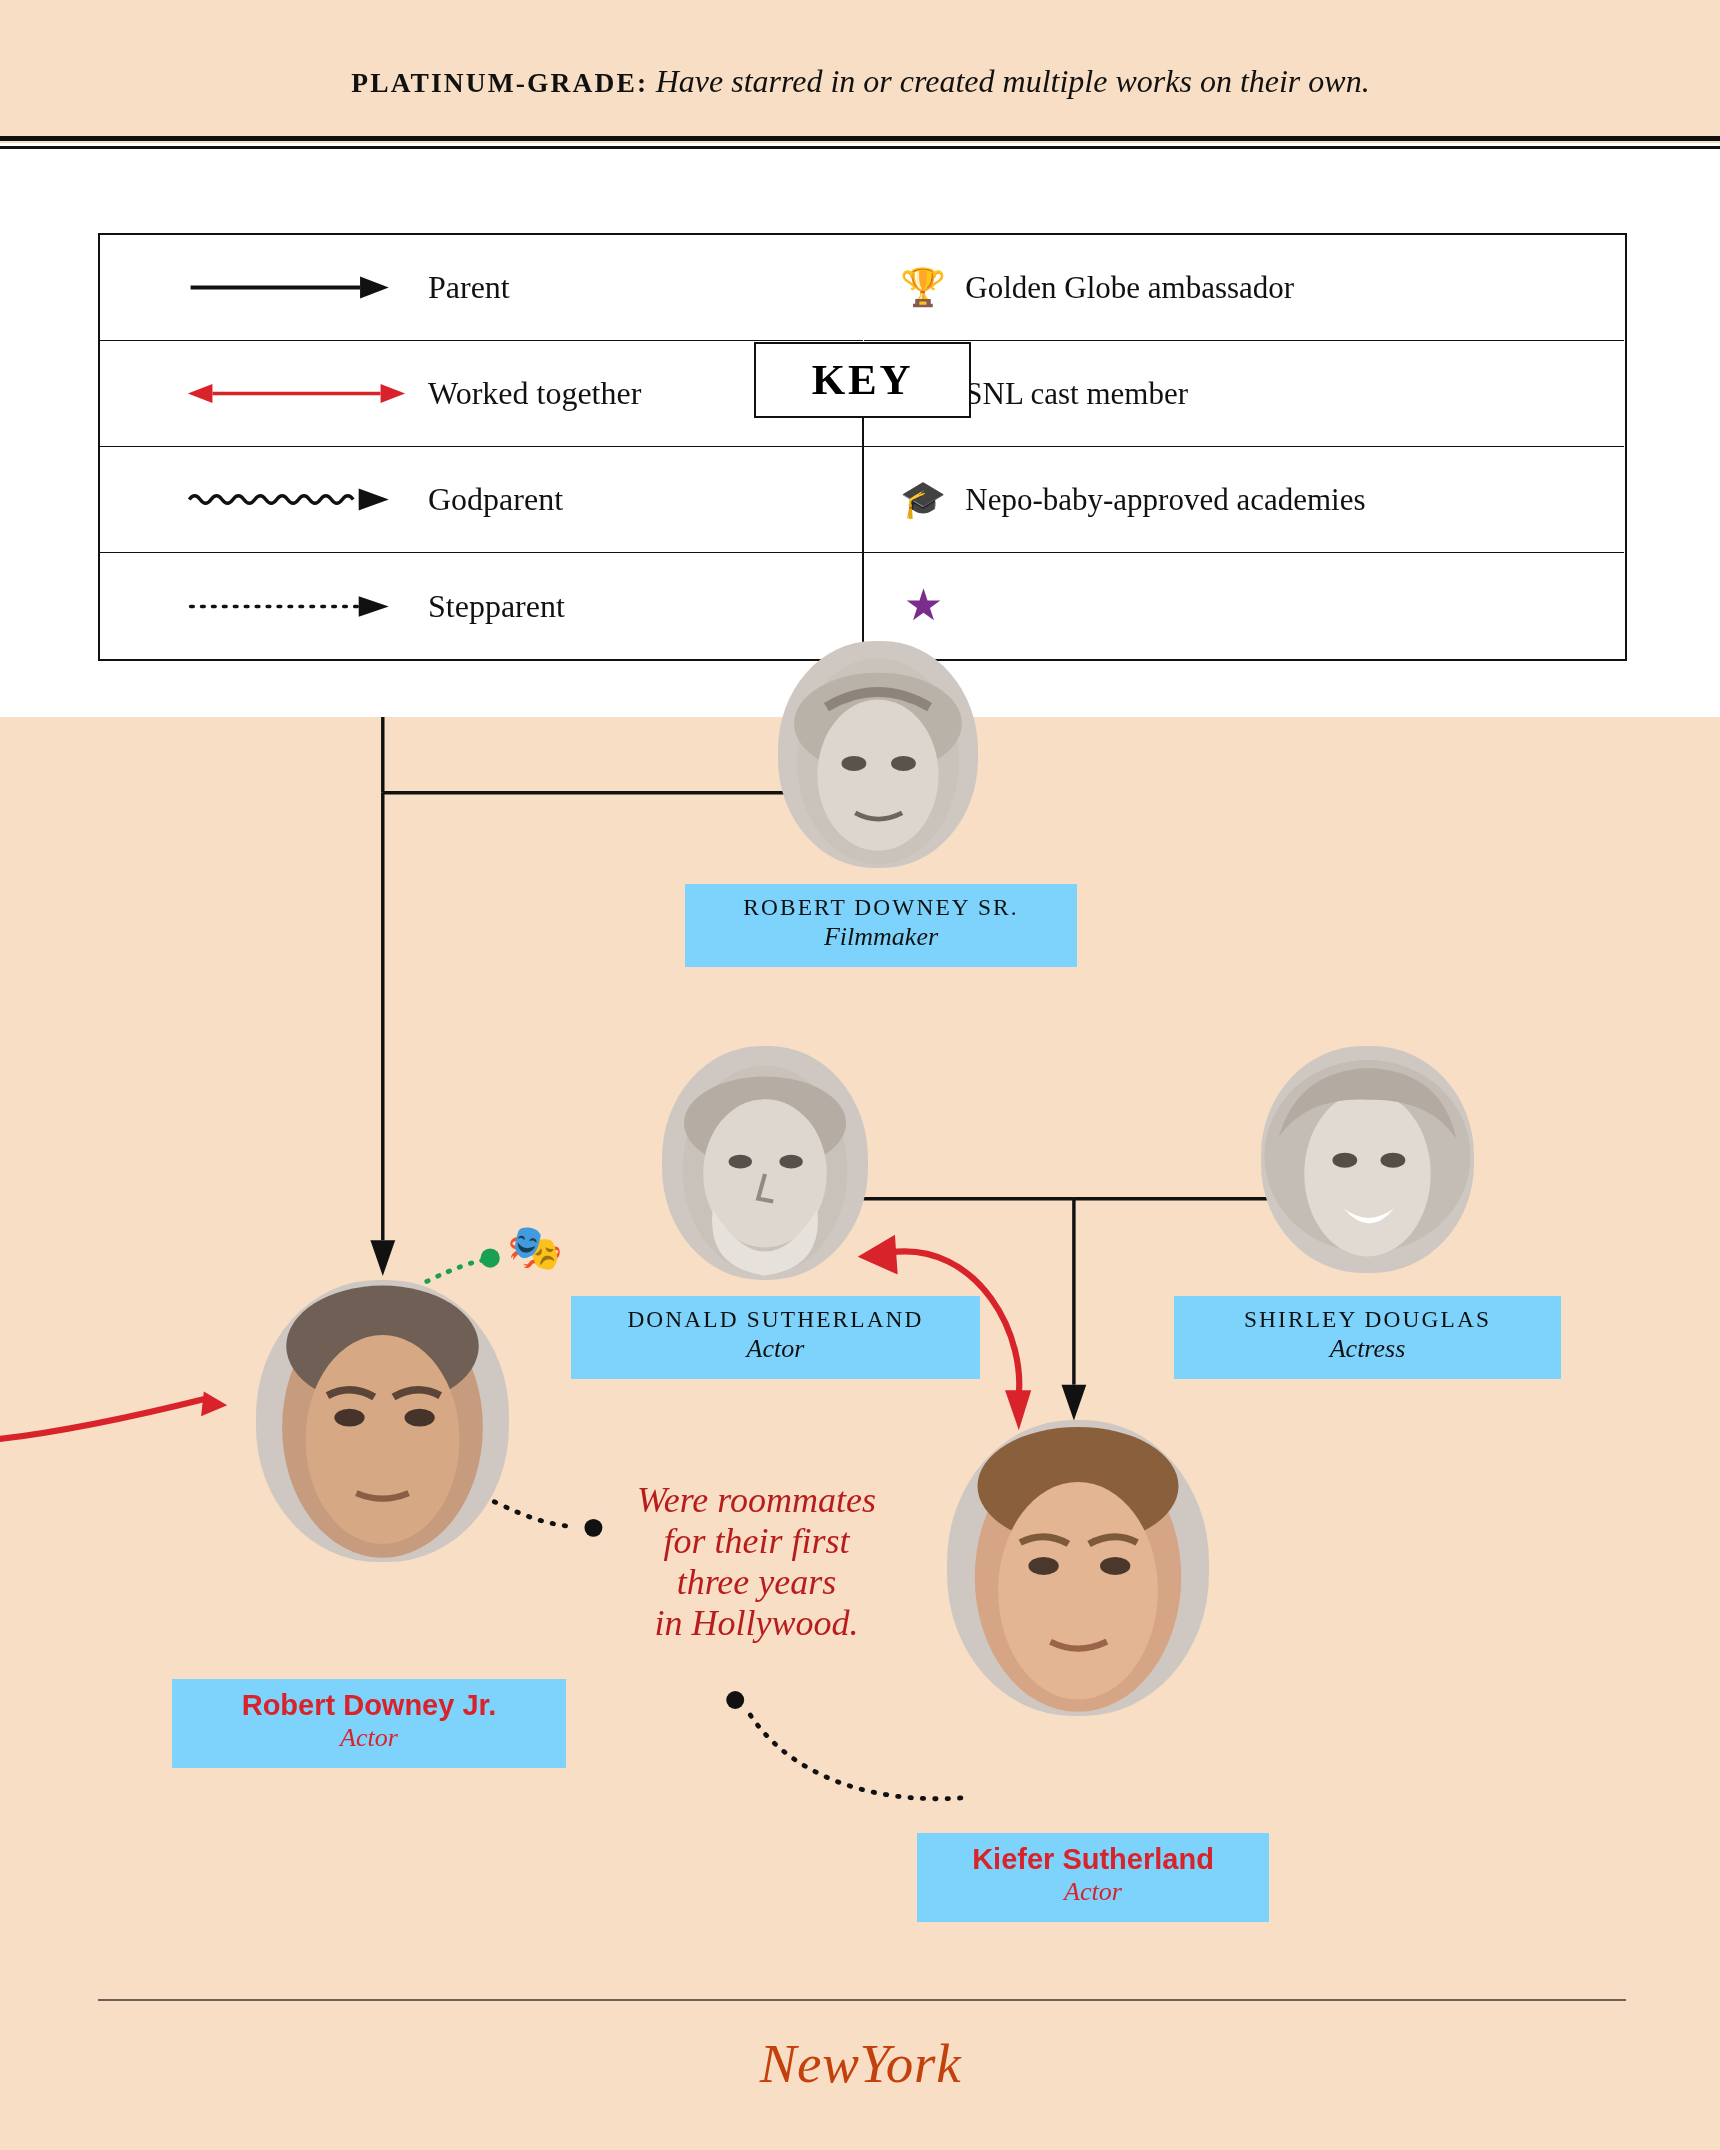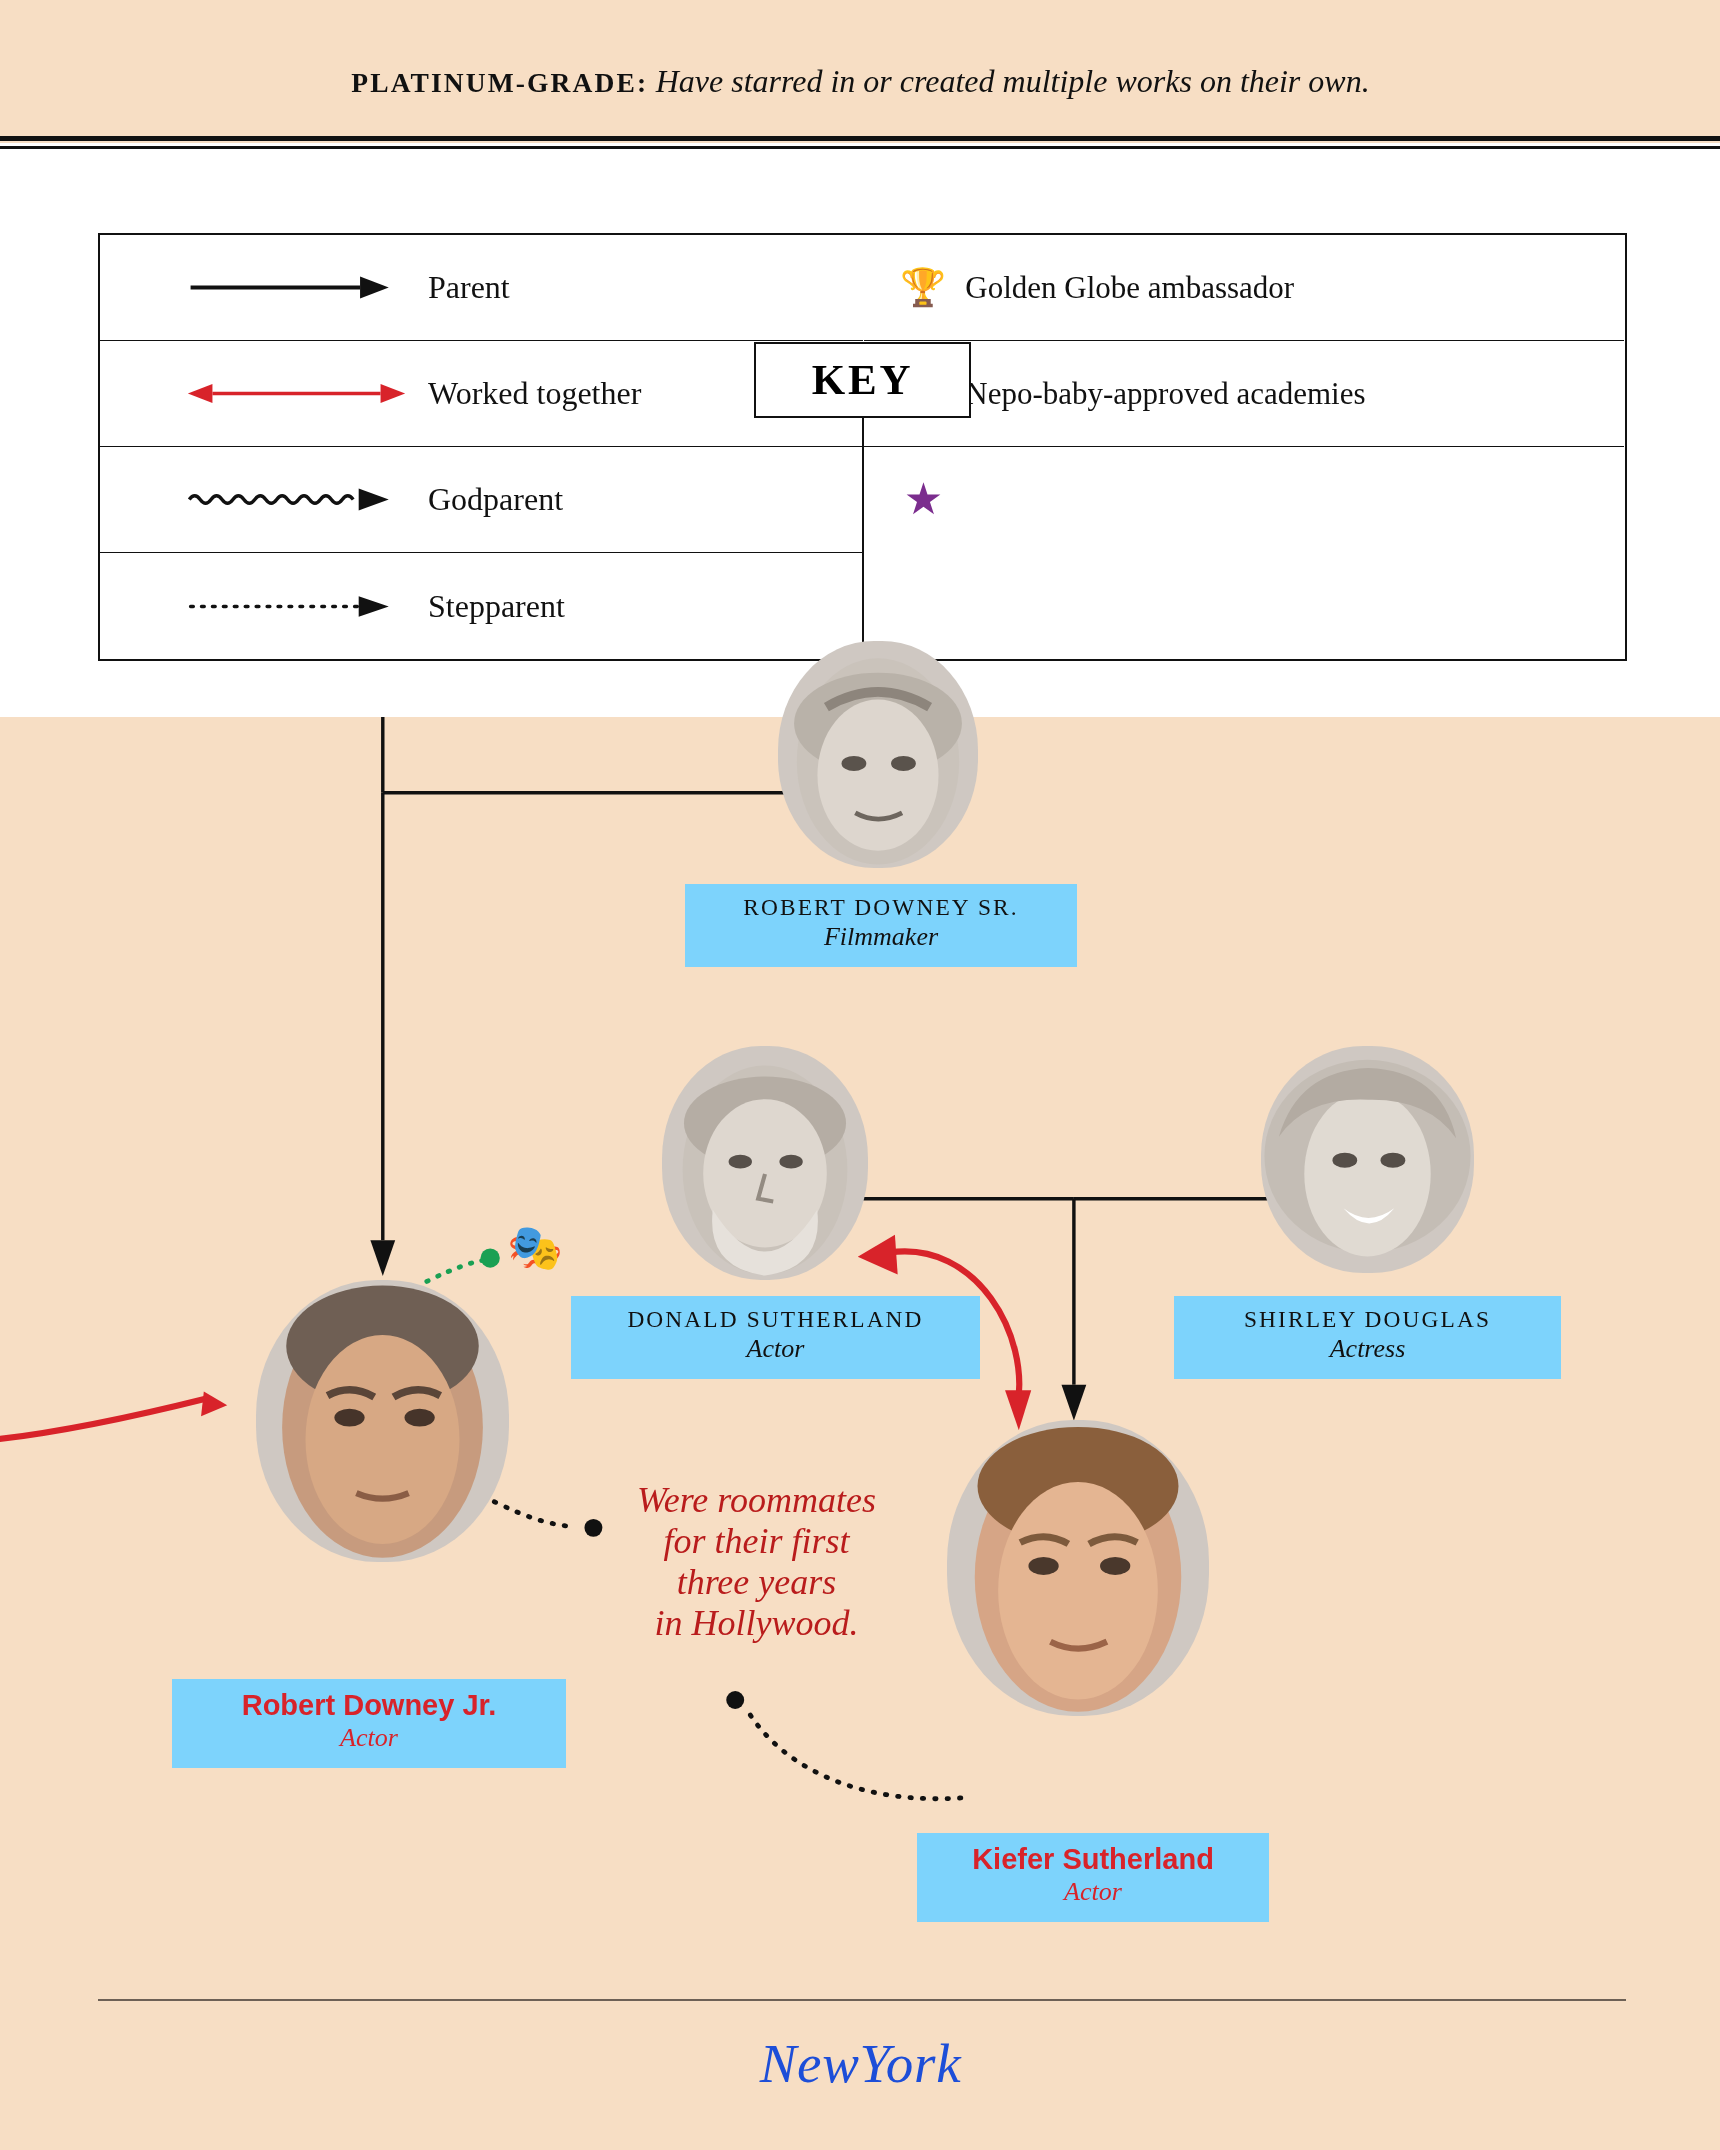--- a/index.html
+++ b/index.html
@@ -303,6 +303,10 @@
       <div class="key-label">Golden Globe ambassador</div>
     </div>
 
+    <div class="key-row">
+      <div class="key-icon-cell">🎭</div>
+      <div class="key-label">SNL cast member</div>
+    </div>
 
     <div class="key-row">
       <div class="key-icon-cell">🎓</div>

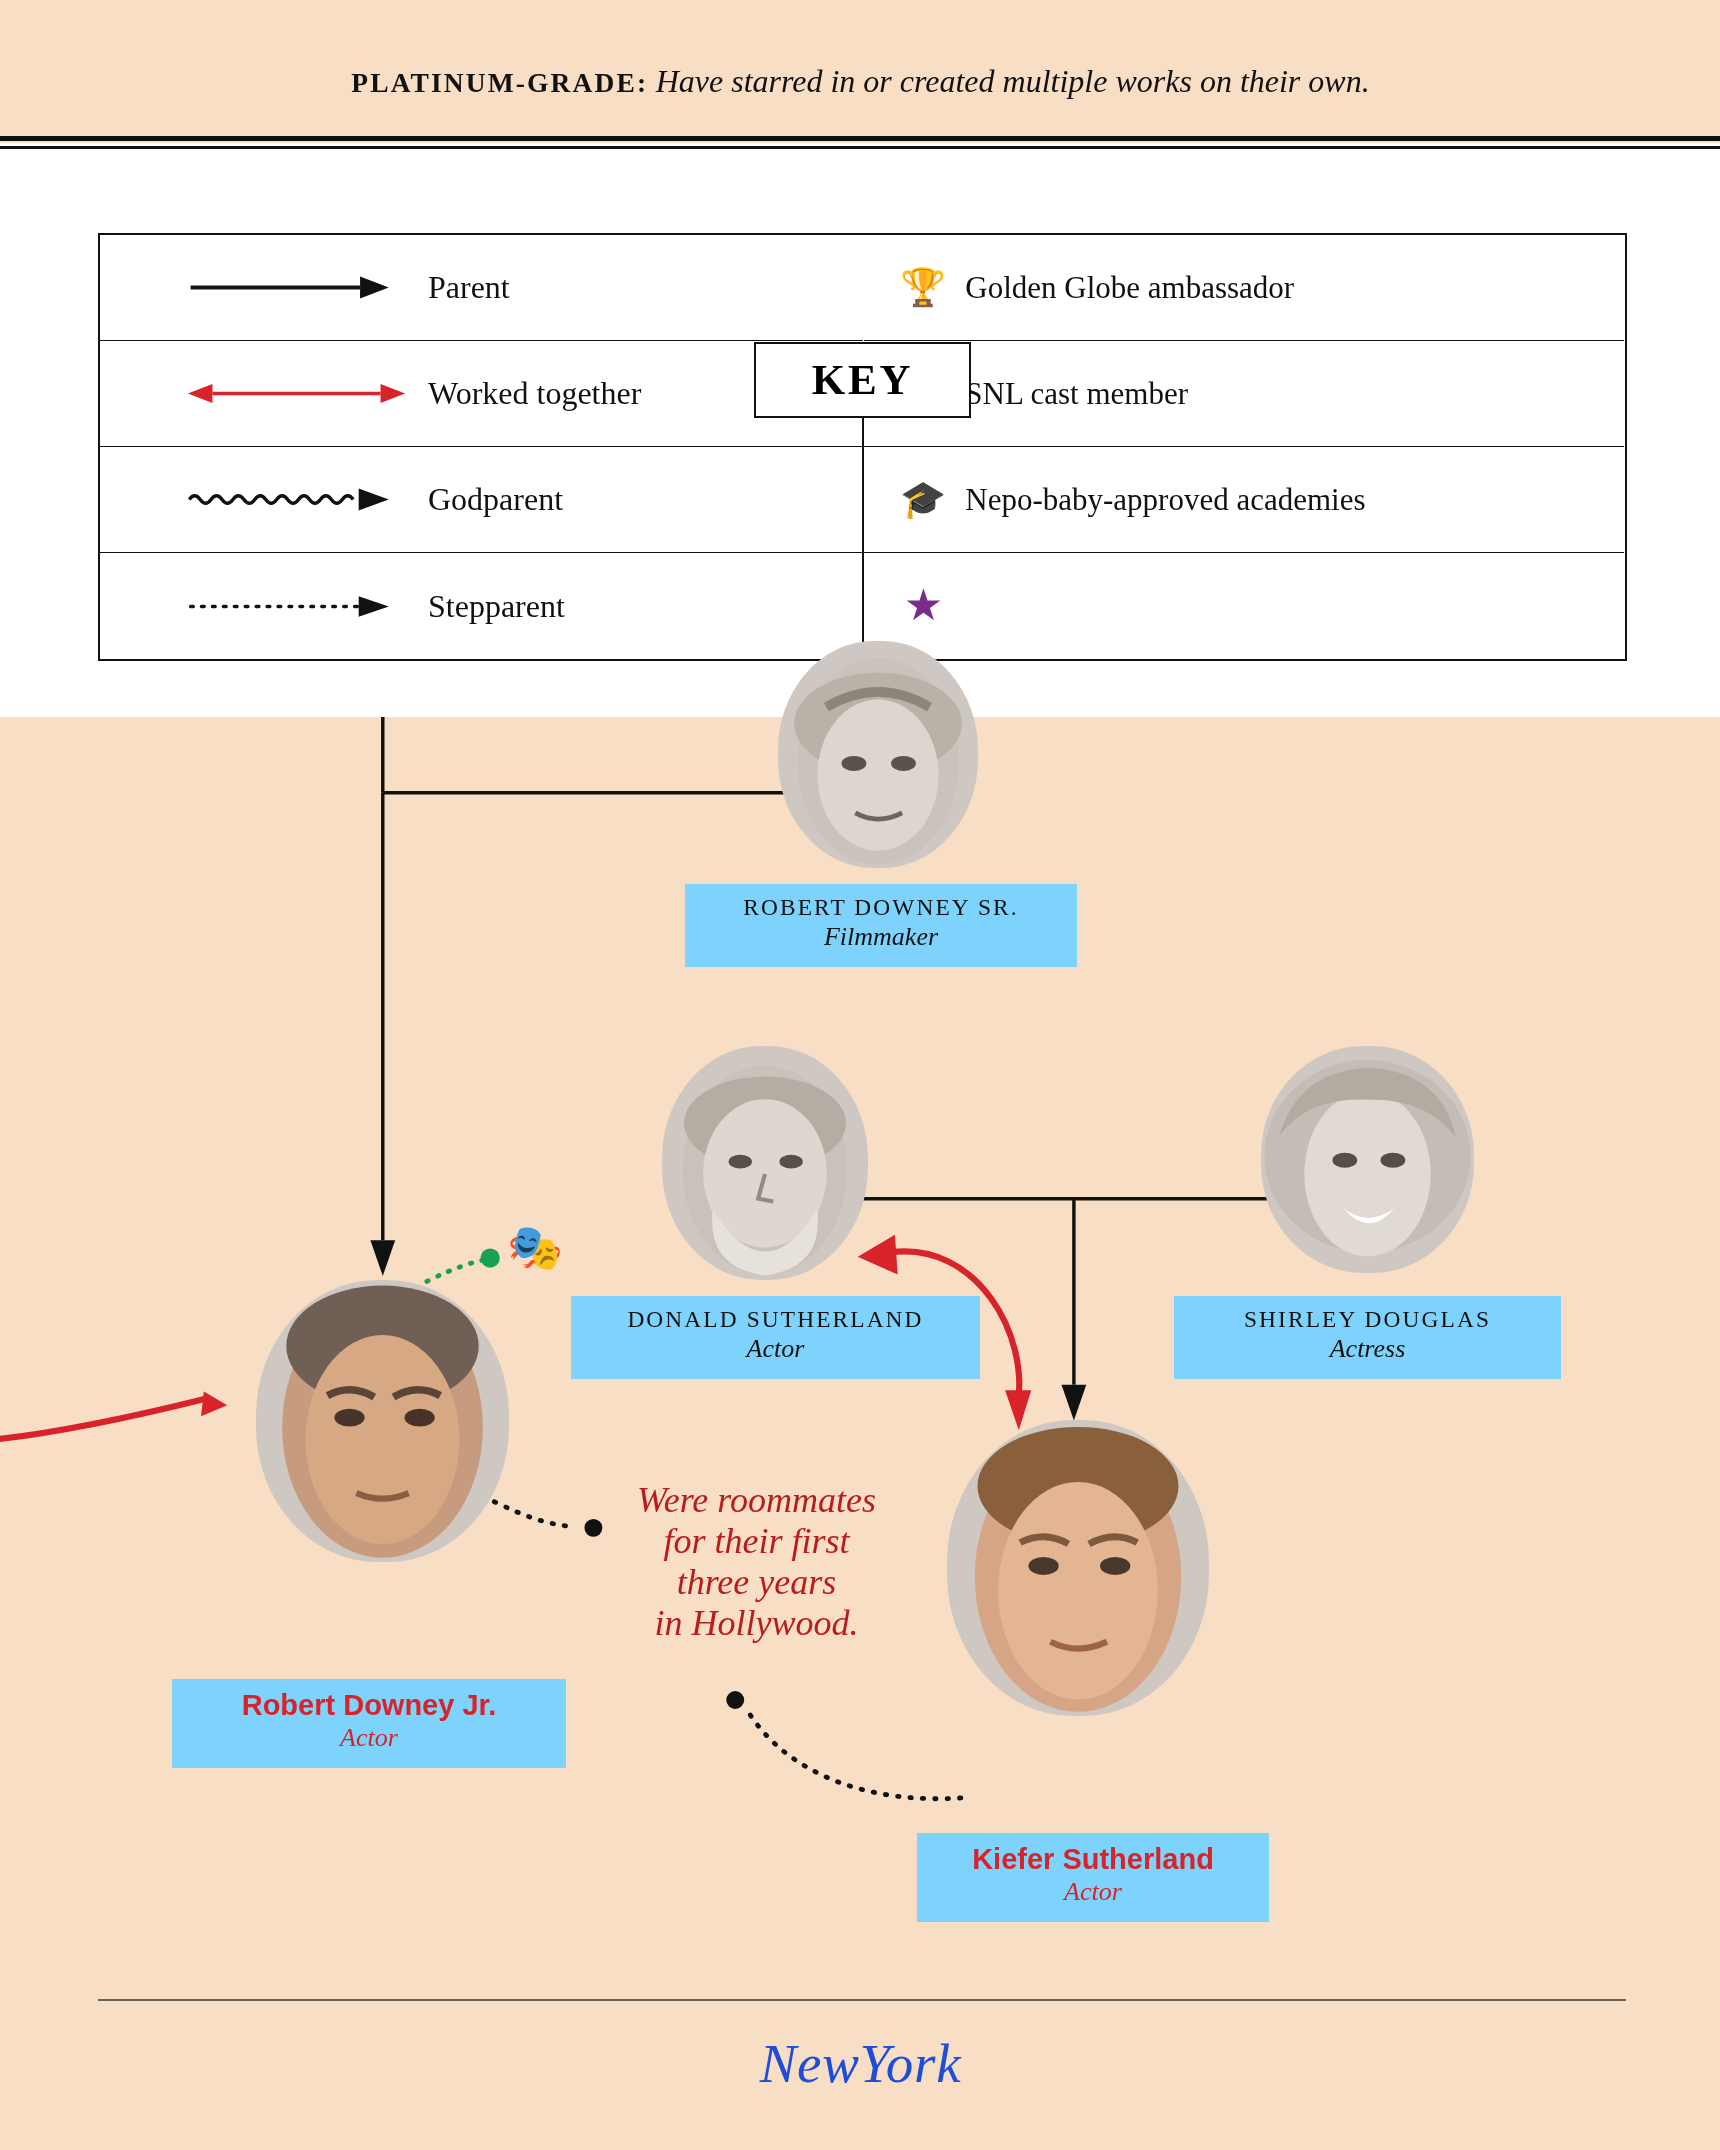--- a/index.html
+++ b/index.html
@@ -229,7 +229,7 @@
     font-family: "Liberation Serif", serif;
     font-size: 55px;
     font-style: italic;
-    color: #1d4ed8;
+    color: #c2410c;
     letter-spacing: 0.7px;
   }
 </style>

